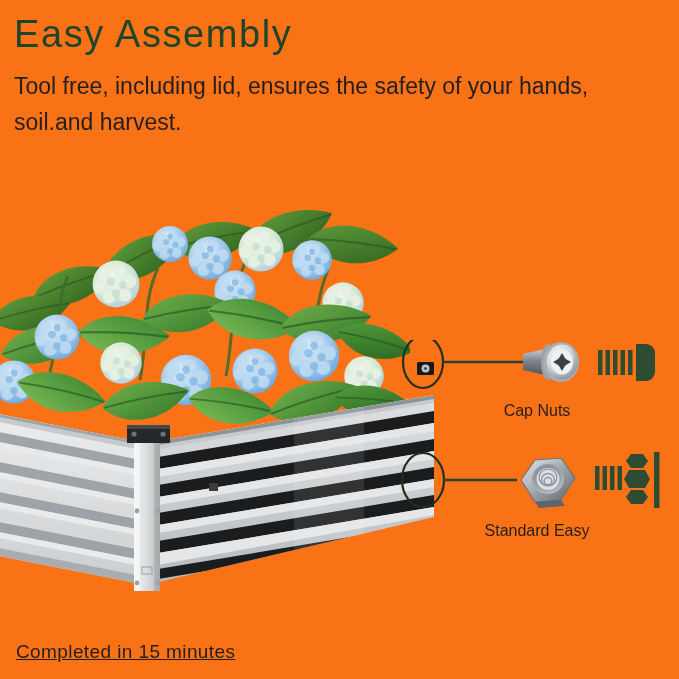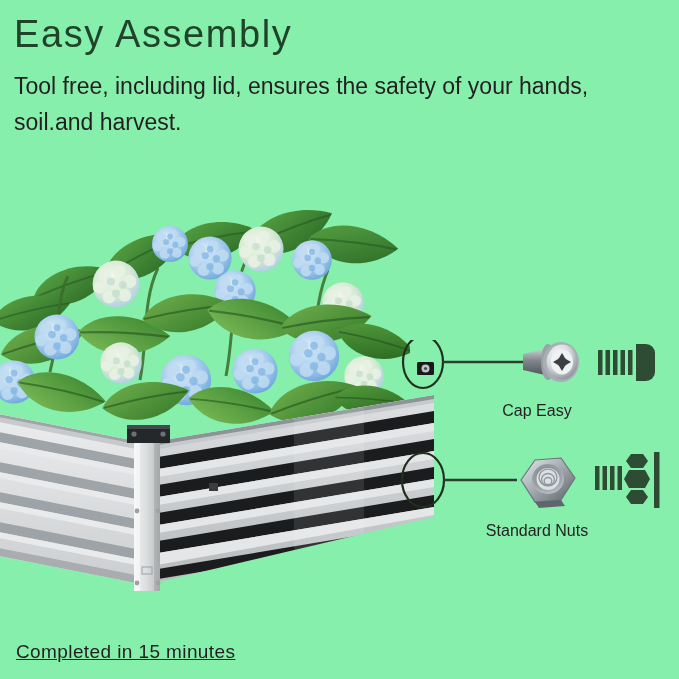--- a/index.html
+++ b/index.html
@@ -17,7 +17,7 @@
     position: relative;
     width: 679px;
     height: 679px;
-    background: #86efac;
+    background: #f97316;
     overflow: hidden;
   }
 

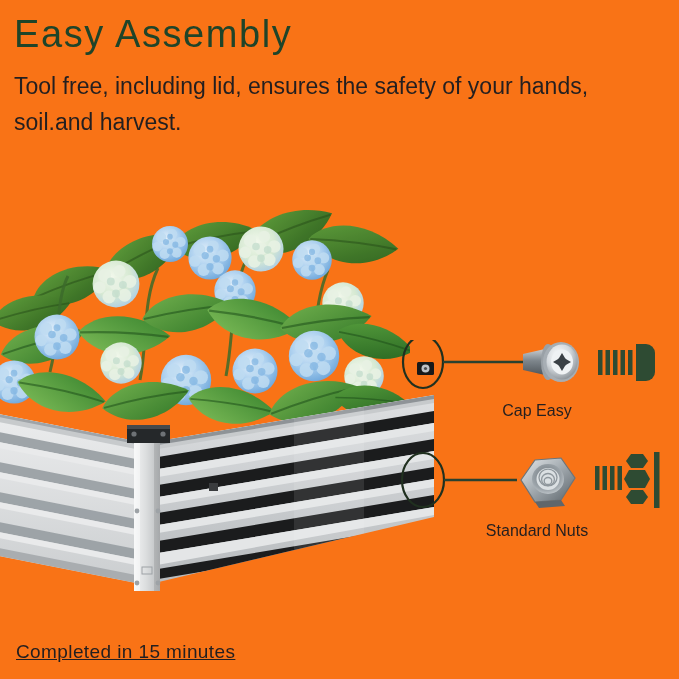--- a/index.html
+++ b/index.html
@@ -365,7 +365,7 @@
       </g>
     </svg>
 
-    <div class="callout-label cap-label">Cap Easy</div>
+    <div class="callout-label cap-label">Cap Nuts</div>
   </div>
 
   <div class="callout" id="callout-std">

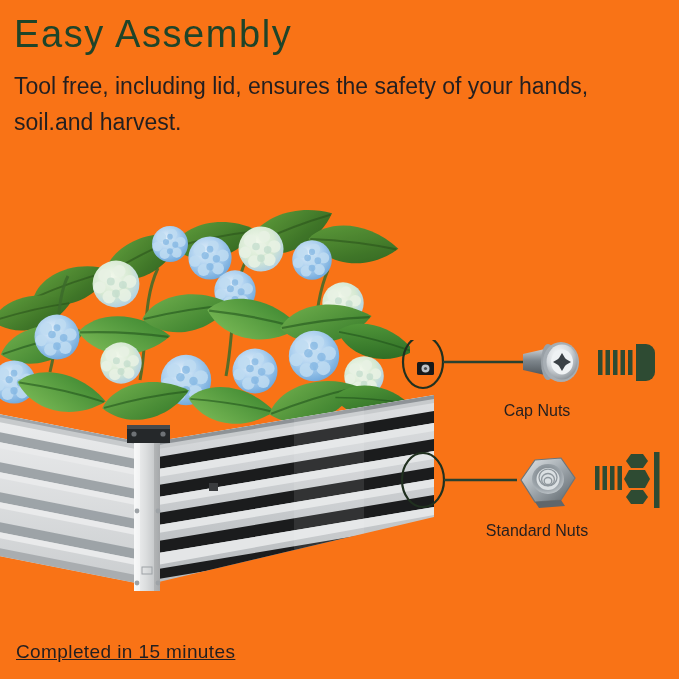--- a/index.html
+++ b/index.html
@@ -416,7 +416,7 @@
       </g>
     </svg>
 
-    <div class="callout-label std-label">Standard Nuts</div>
+    <div class="callout-label std-label">Standard Easy</div>
   </div>
 
   <div class="footnote">Completed in 15 minutes</div>

